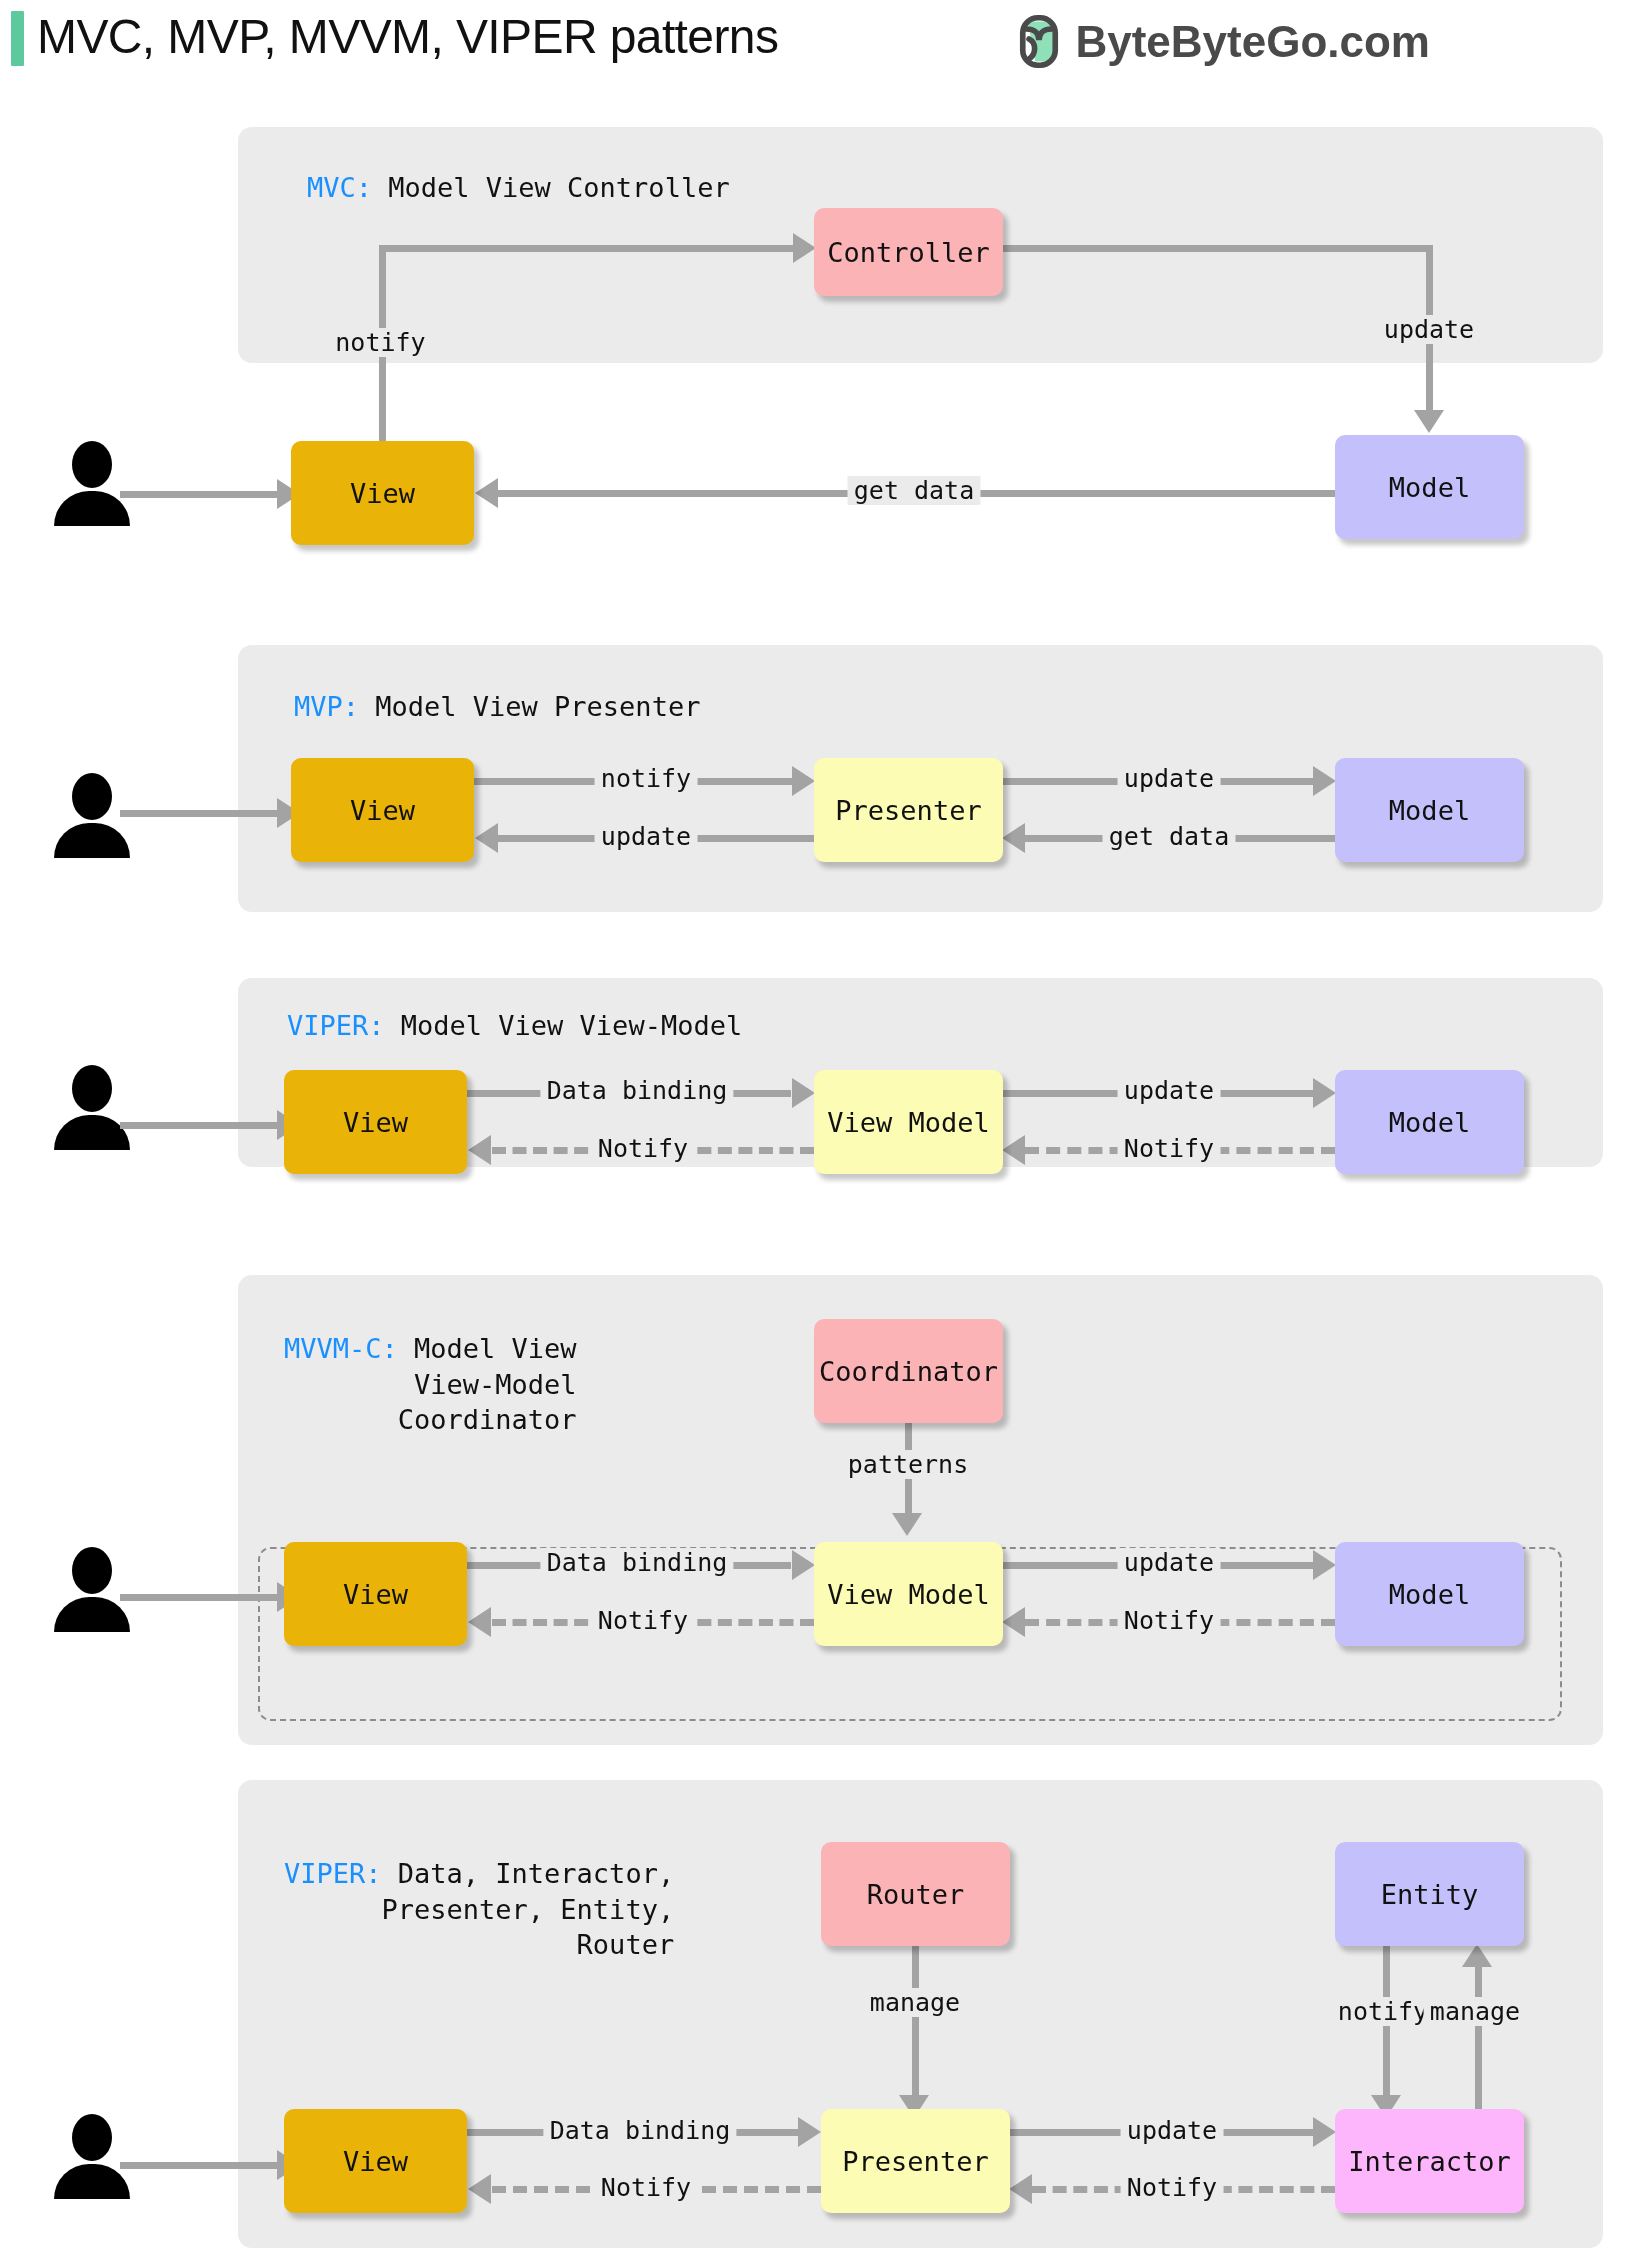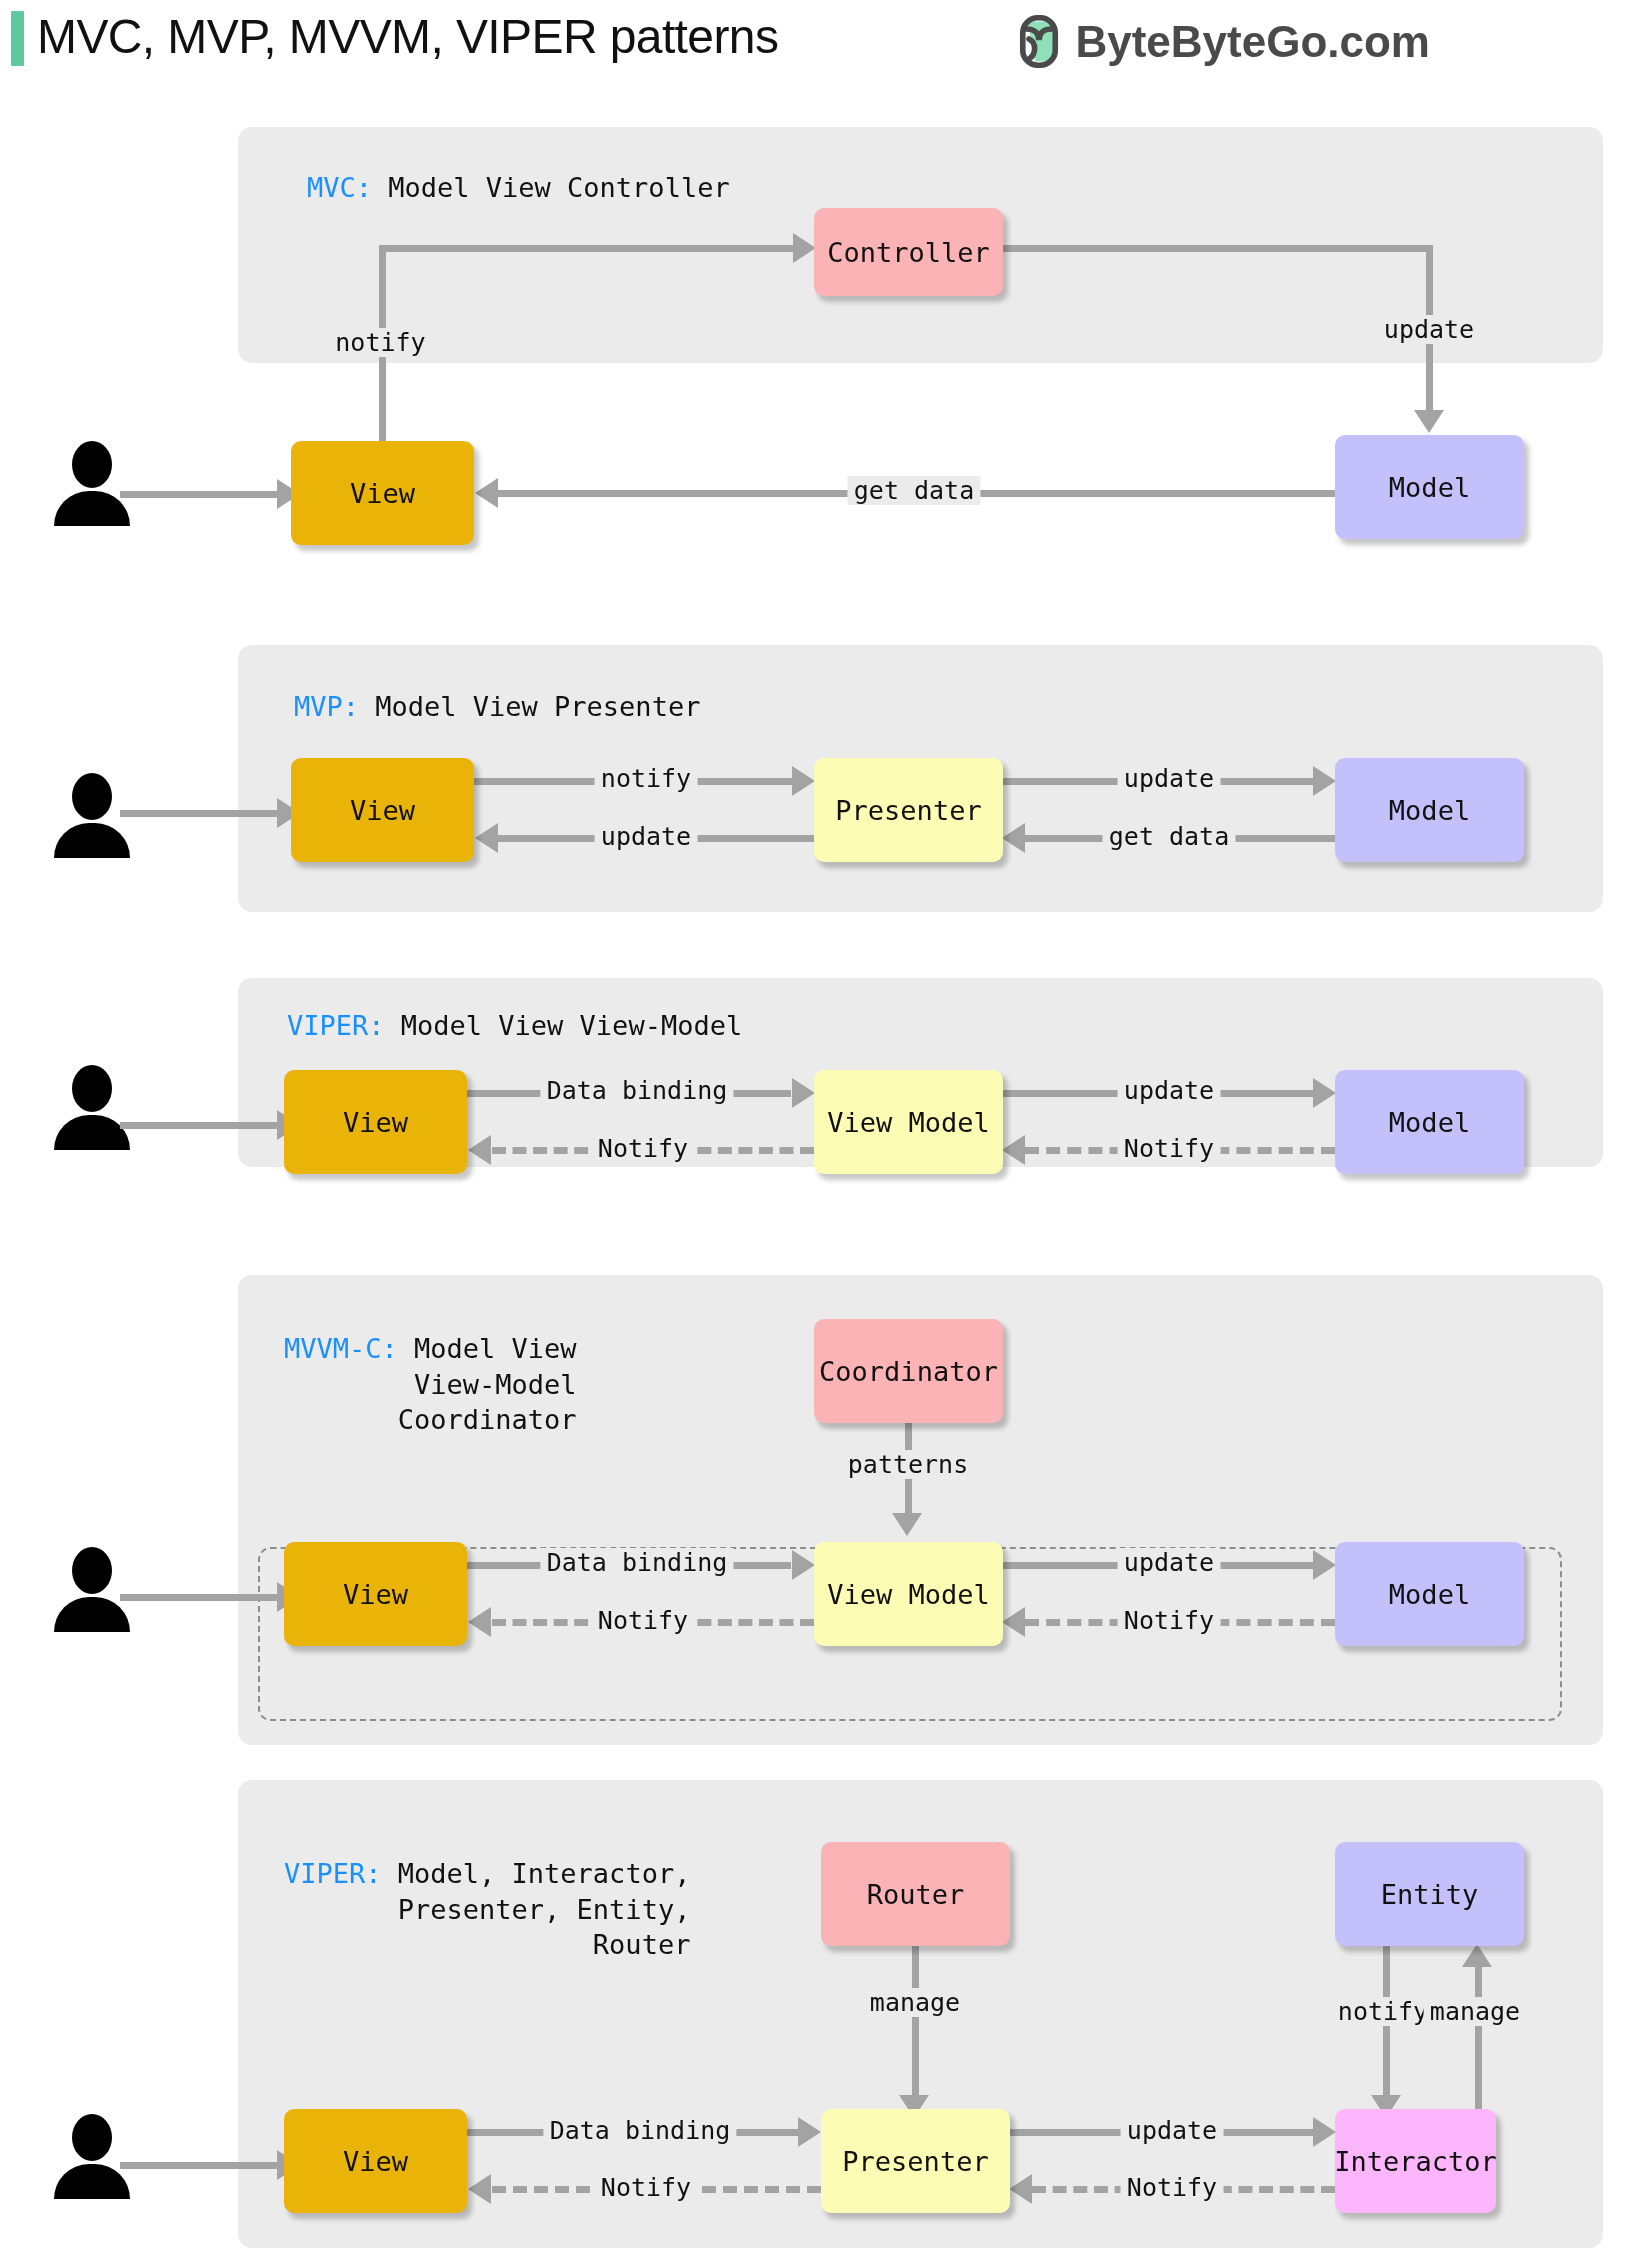--- a/index.html
+++ b/index.html
@@ -251,7 +251,7 @@
   <div class="body"></div>
 </div>
 
-<div class="panel-title" style="left:284px;top:1856px;text-align:right;"><span class="tag">VIPER:</span><span> Model, Interactor,</span><br><span>Presenter, Entity,</span><br><span>Router</span></div>
+<div class="panel-title" style="left:284px;top:1856px;text-align:right;"><span class="tag">VIPER:</span><span> Data, Interactor,</span><br><span>Presenter, Entity,</span><br><span>Router</span></div>
 
 <div class="node n-red" style="left:821px;top:1842px;width:189px;height:104px;">
     <span>Router</span>

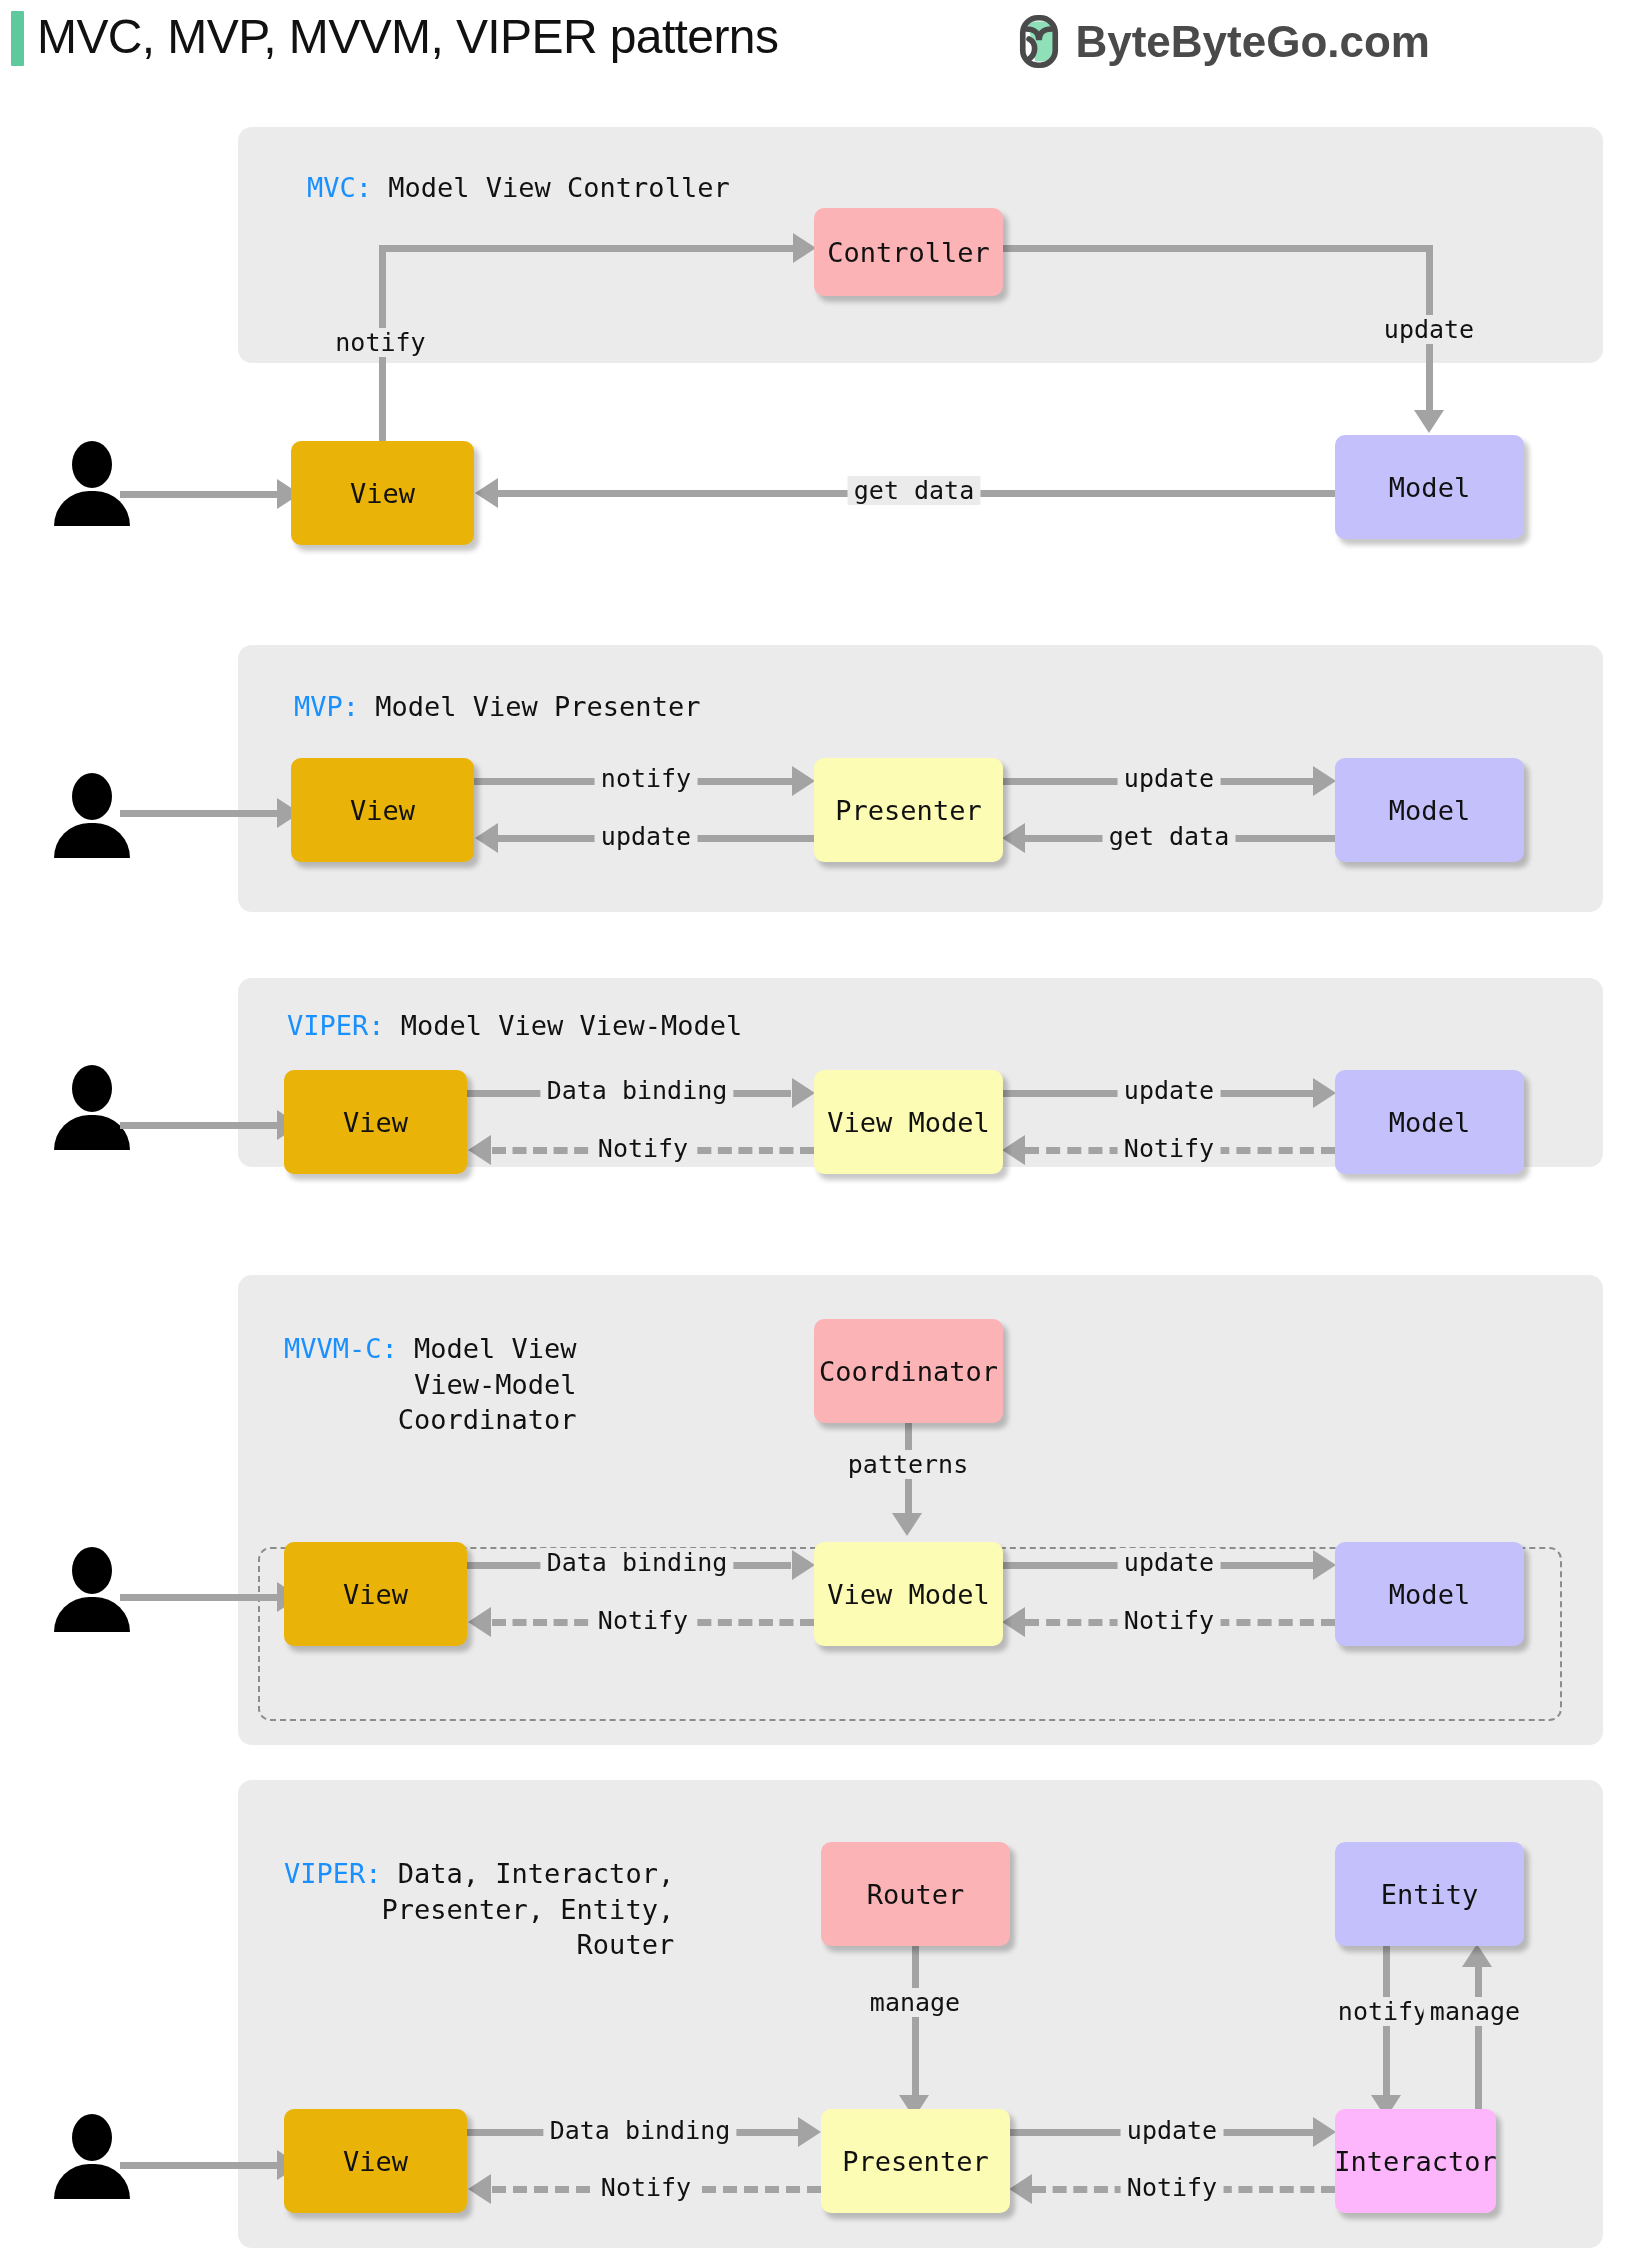--- a/index.html
+++ b/index.html
@@ -281,7 +281,7 @@
 <div class="node n-yellow" style="left:821px;top:2109px;width:189px;height:104px;">
     <span>Presenter</span>
   </div>
-<div class="node n-pink" style="left:1335px;top:2109px;width:161px;height:104px;">
+<div class="node n-pink" style="left:1335px;top:2109px;width:189px;height:104px;">
     <span>Interactor</span>
   </div>
 

